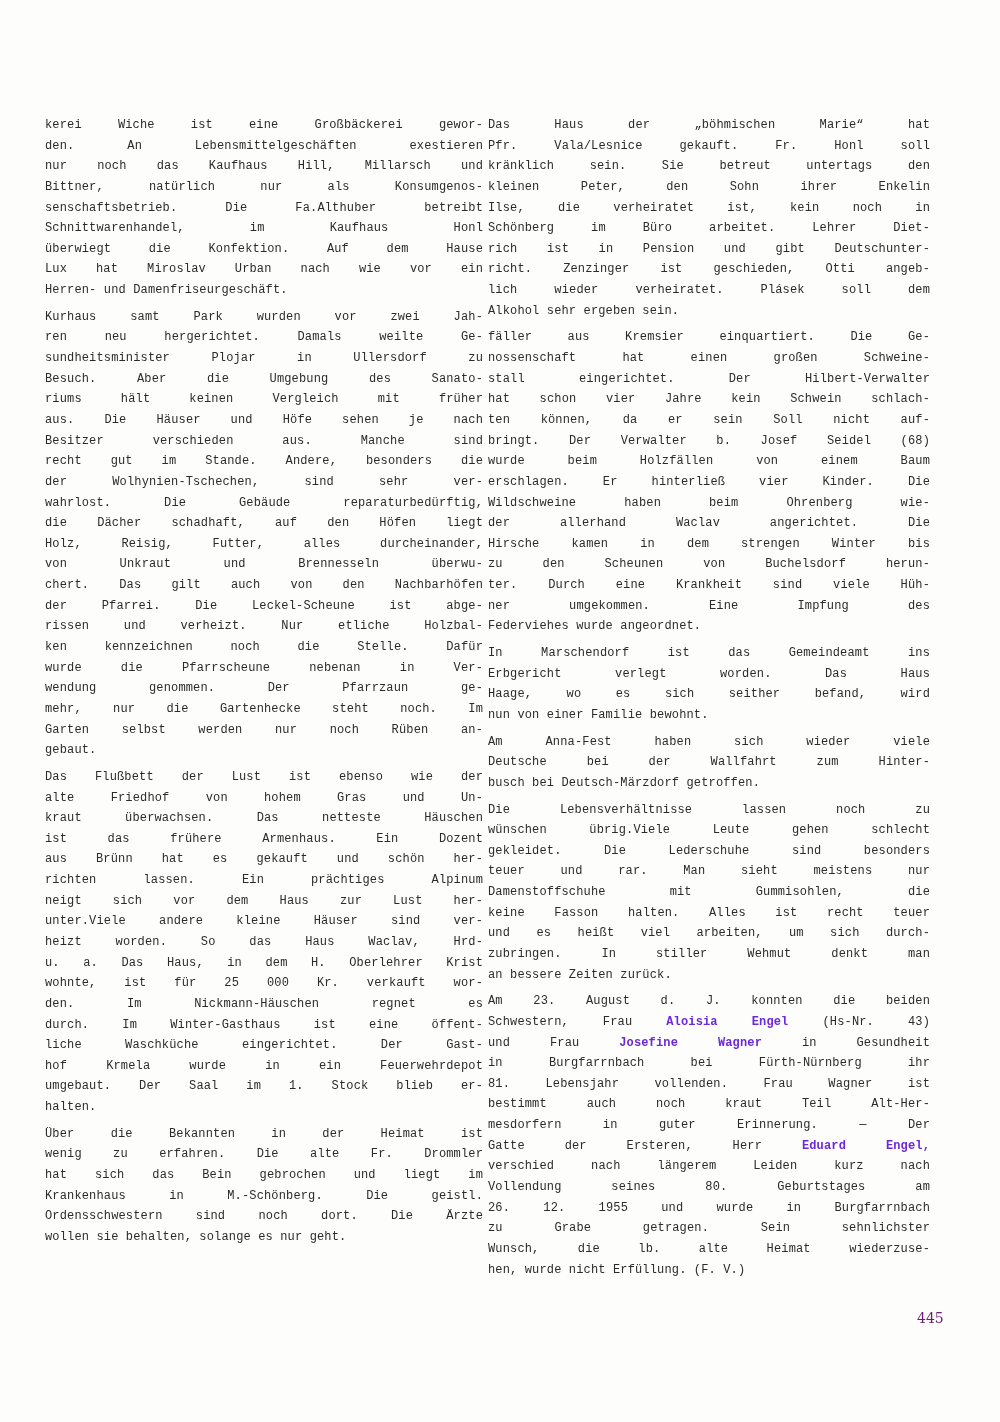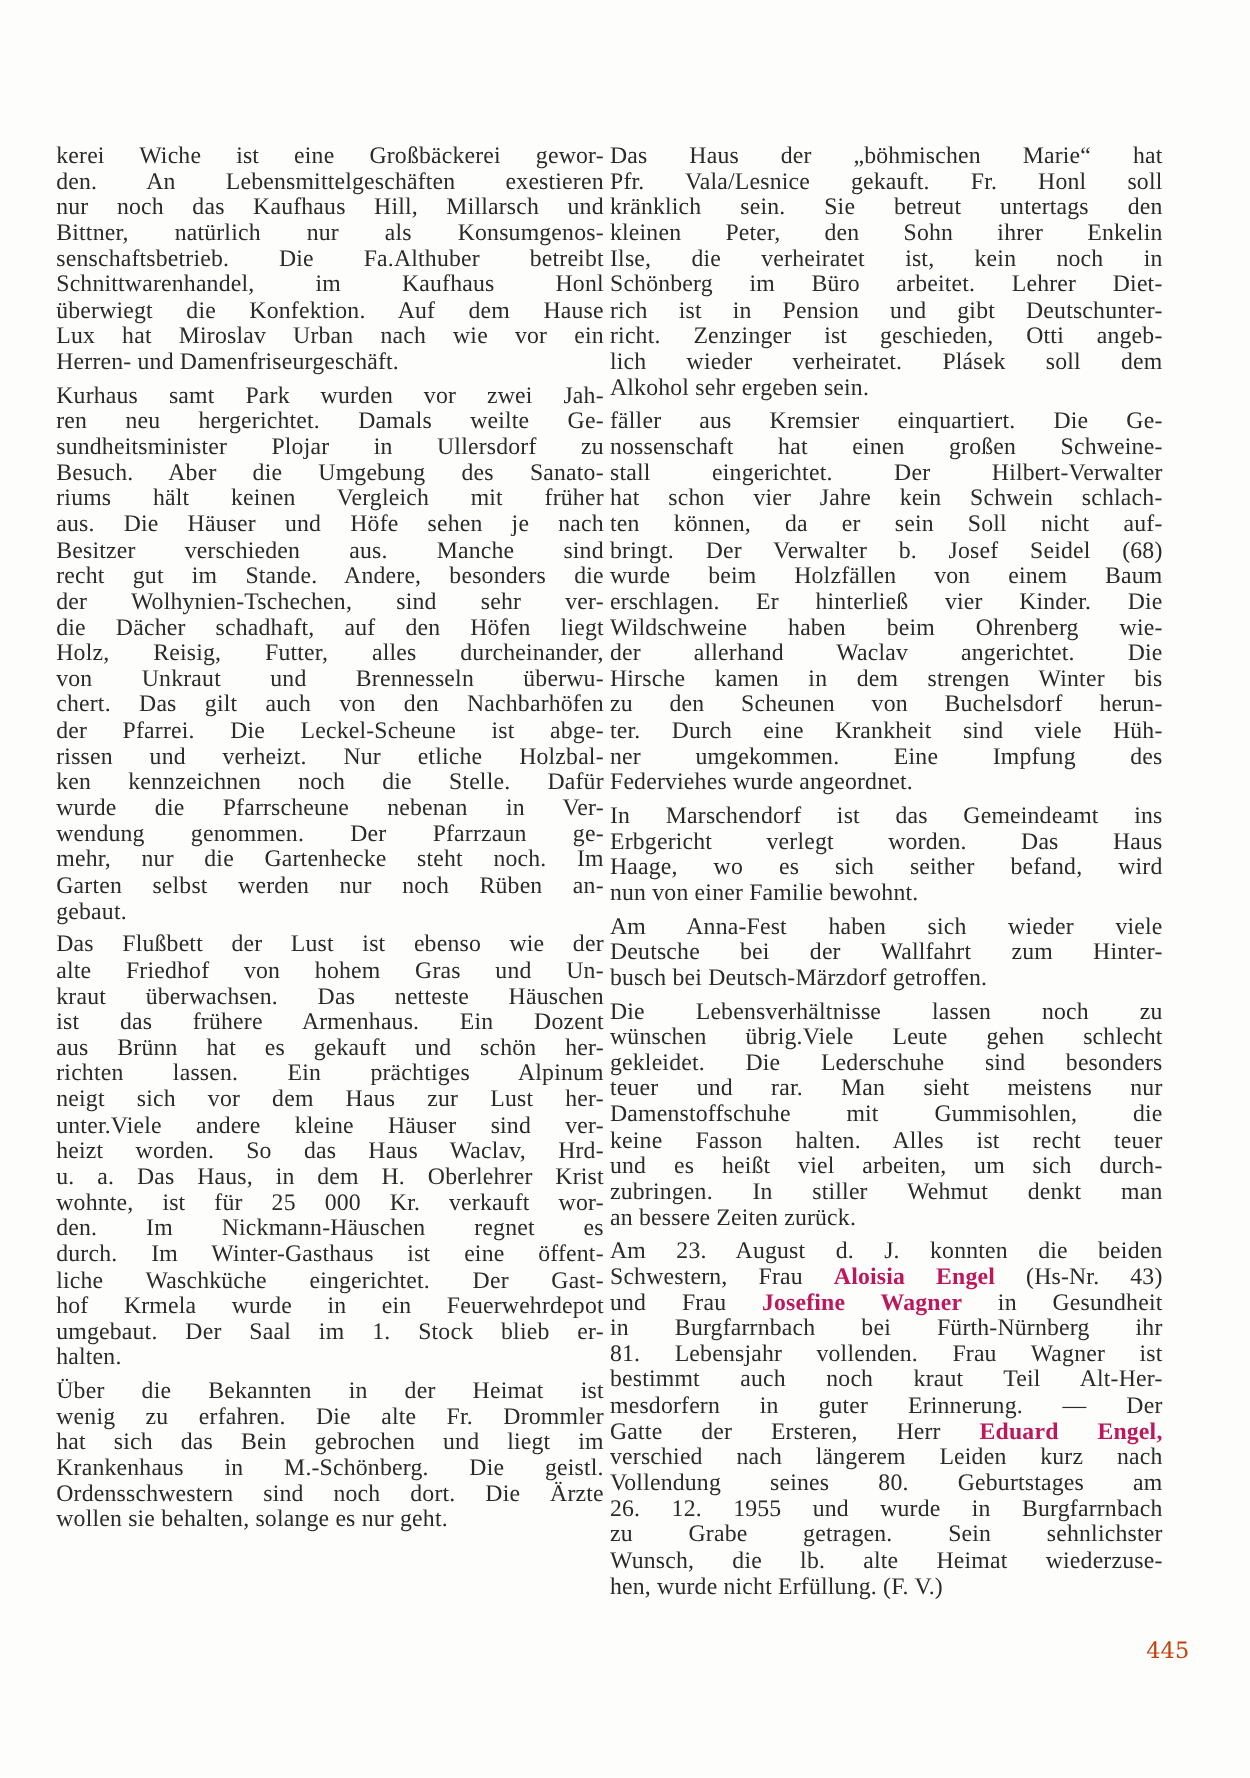--- a/index.html
+++ b/index.html
@@ -22,8 +22,8 @@
     .col {
       position: absolute;
       top: 115px;
-      font-family: Liberation Serif, serif;
-      font-size: 19px;
+      font-family: Liberation Mono, monospace;
+      font-size: 12px;
       line-height: 20.65px;
       color: #2b2b2b;
       letter-spacing: 0.15px;

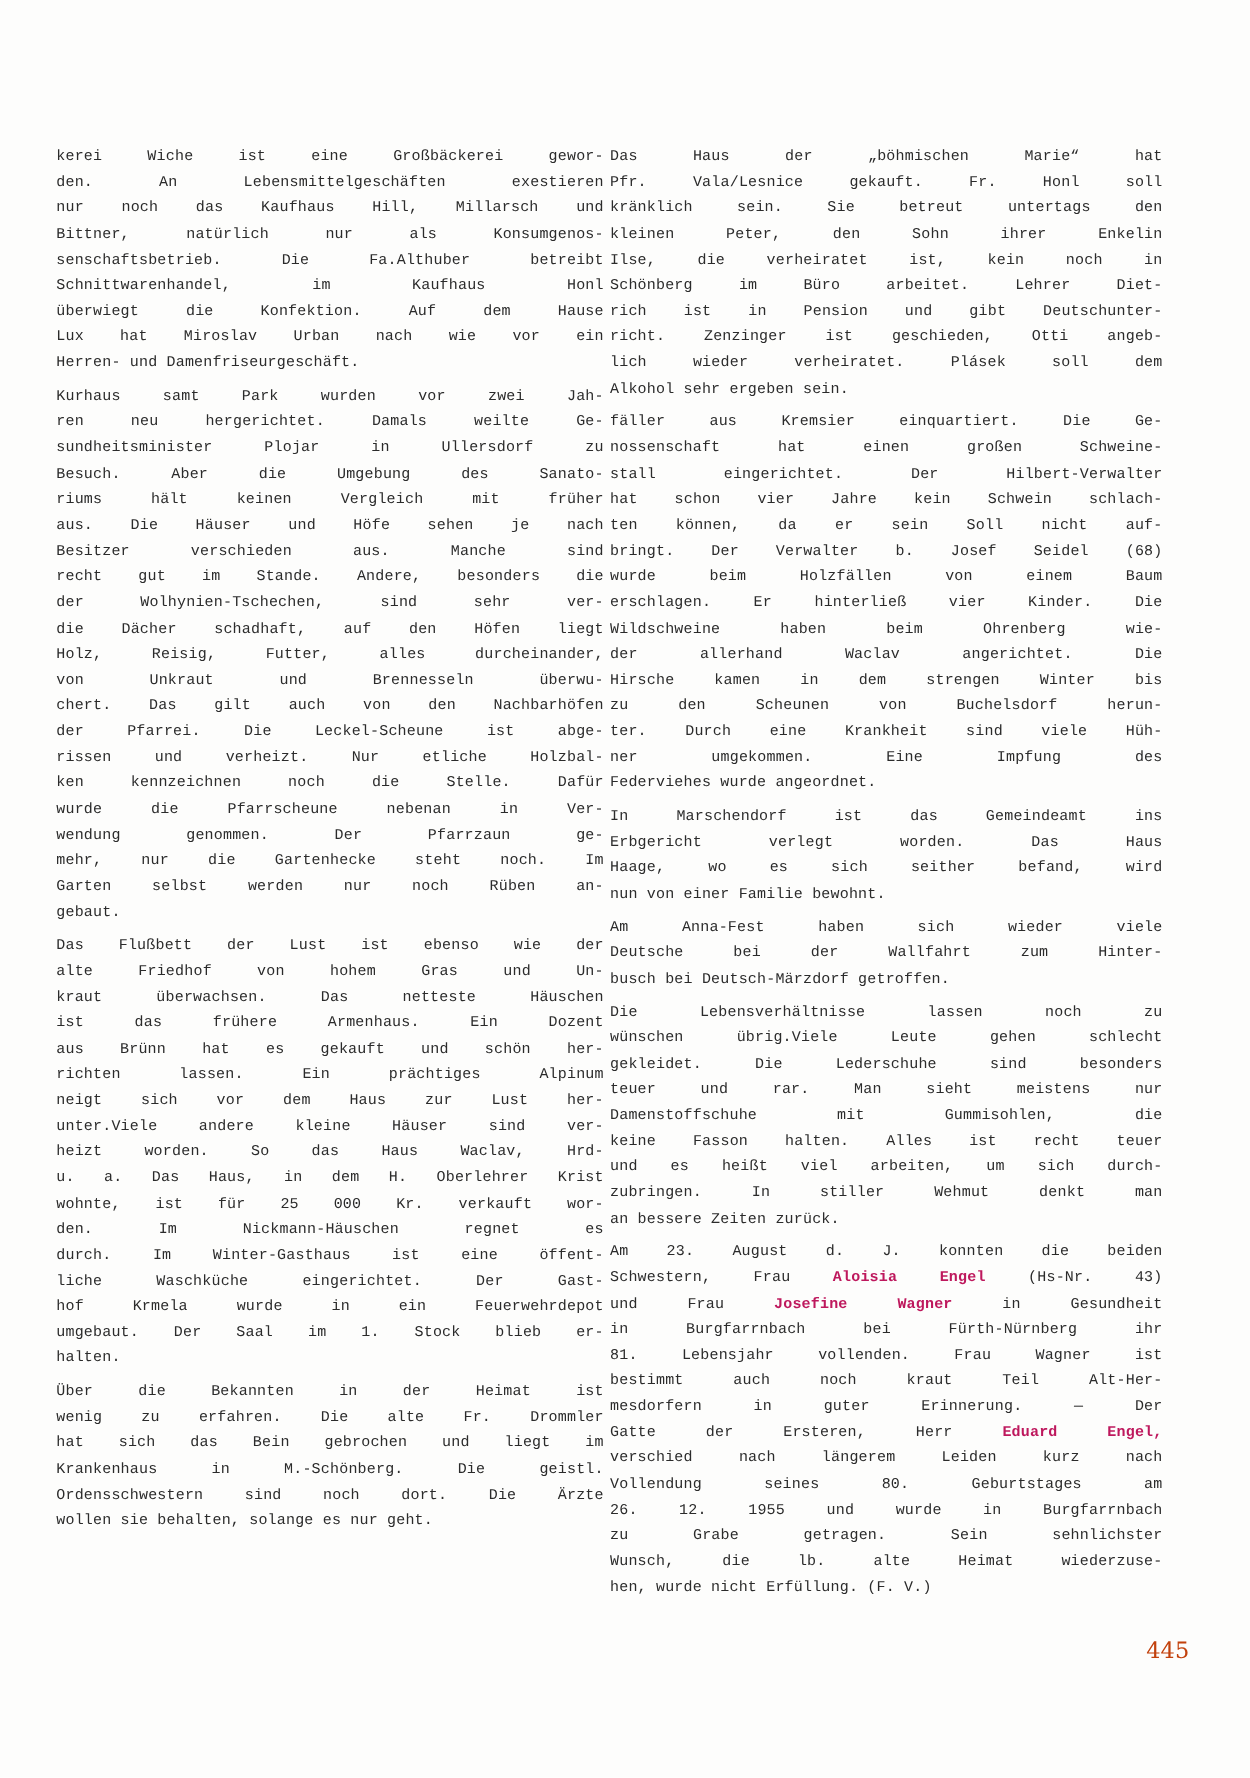--- a/index.html
+++ b/index.html
@@ -78,6 +78,7 @@
         <span class="line">Besitzer verschieden aus. Manche sind</span>
         <span class="line">recht gut im Stande. Andere, besonders die</span>
         <span class="line">der Wolhynien-Tschechen, sind sehr ver-</span>
+        <span class="line">wahrlost. Die Gebäude reparaturbedürftig,</span>
         <span class="line">die Dächer schadhaft, auf den Höfen liegt</span>
         <span class="line">Holz, Reisig, Futter, alles durcheinander,</span>
         <span class="line">von Unkraut und Brennesseln überwu-</span>

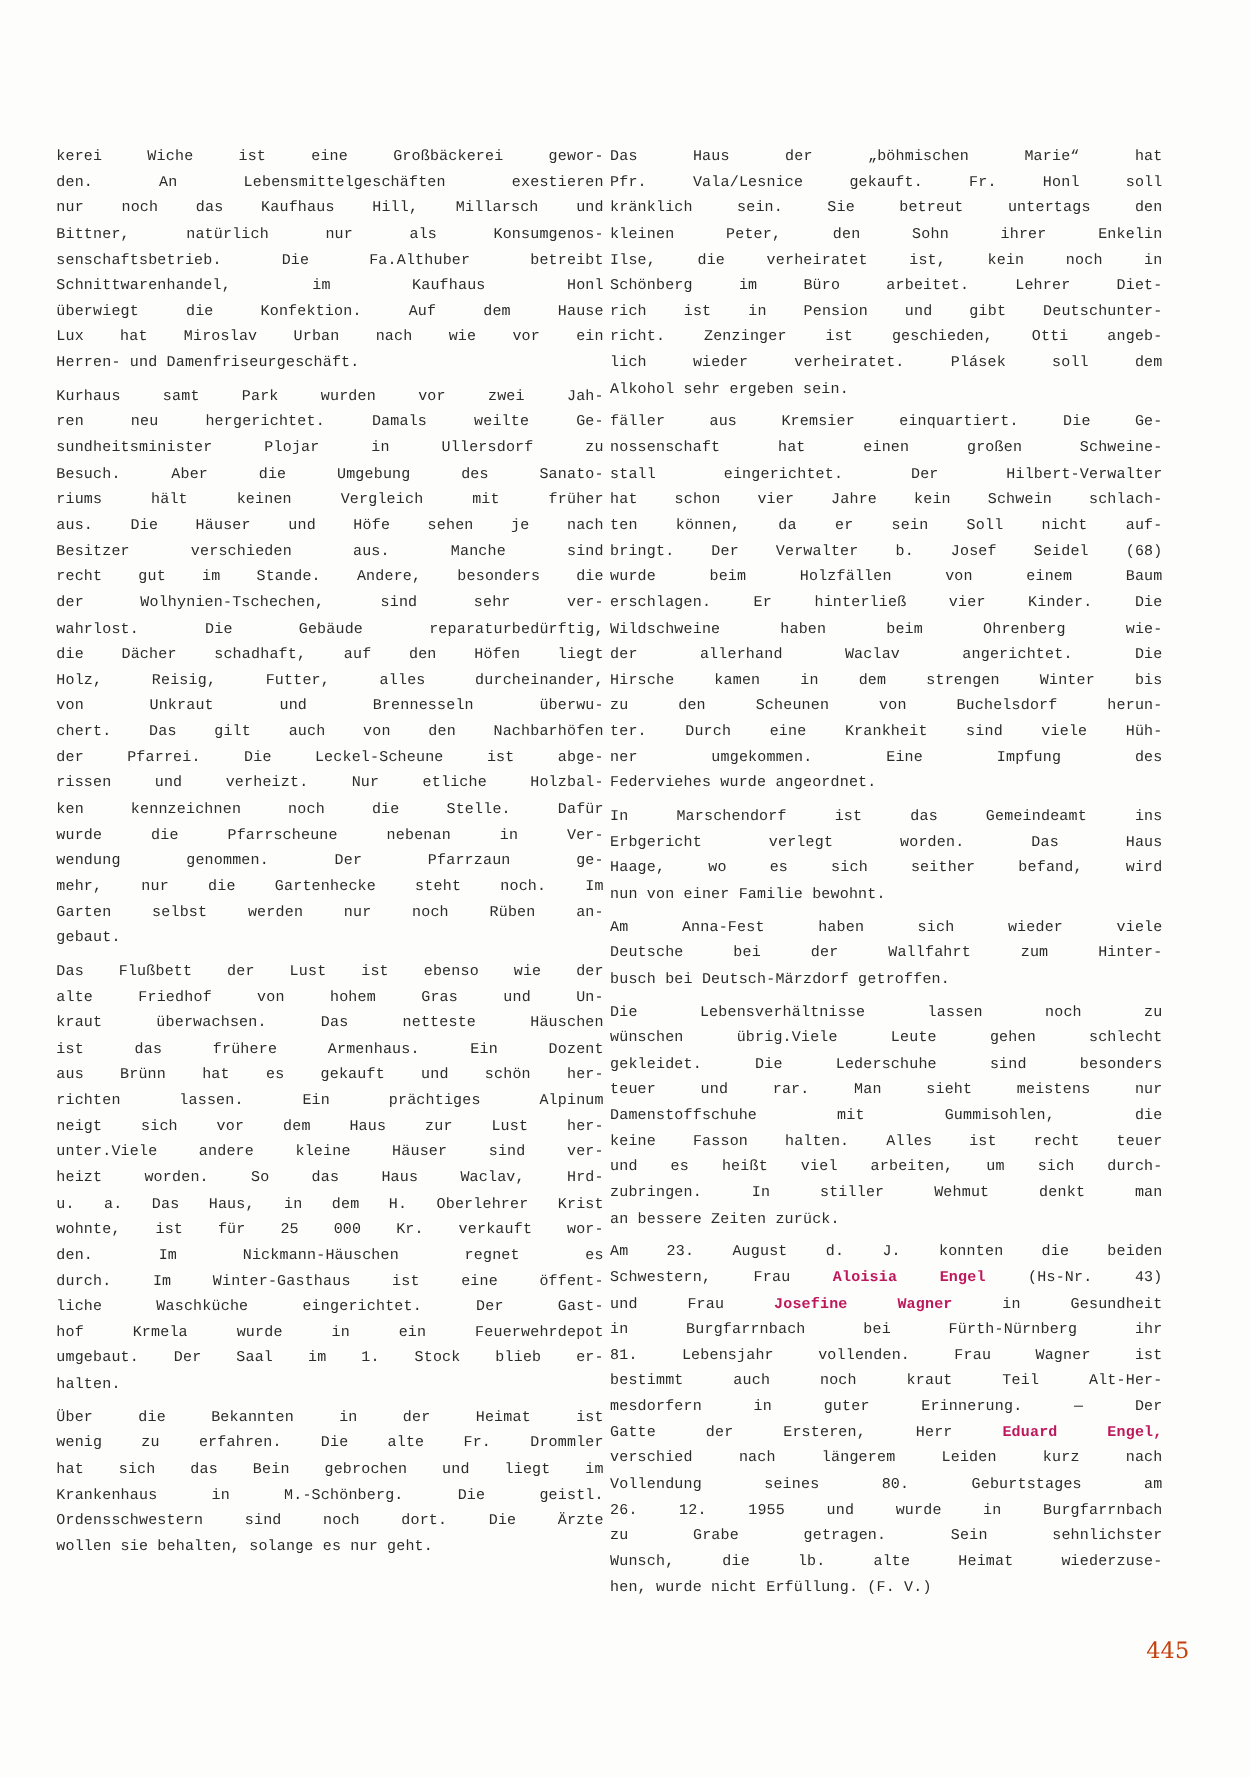--- a/index.html
+++ b/index.html
@@ -41,7 +41,7 @@
       text-align-last: left;
     }
     .para-gap { height: 6px; }
-    b { font-weight: bold; color: #be185d; }
+    b { font-weight: bold; color: #6d28d9; }
     .page-number {
       position: absolute;
       left: 917px;

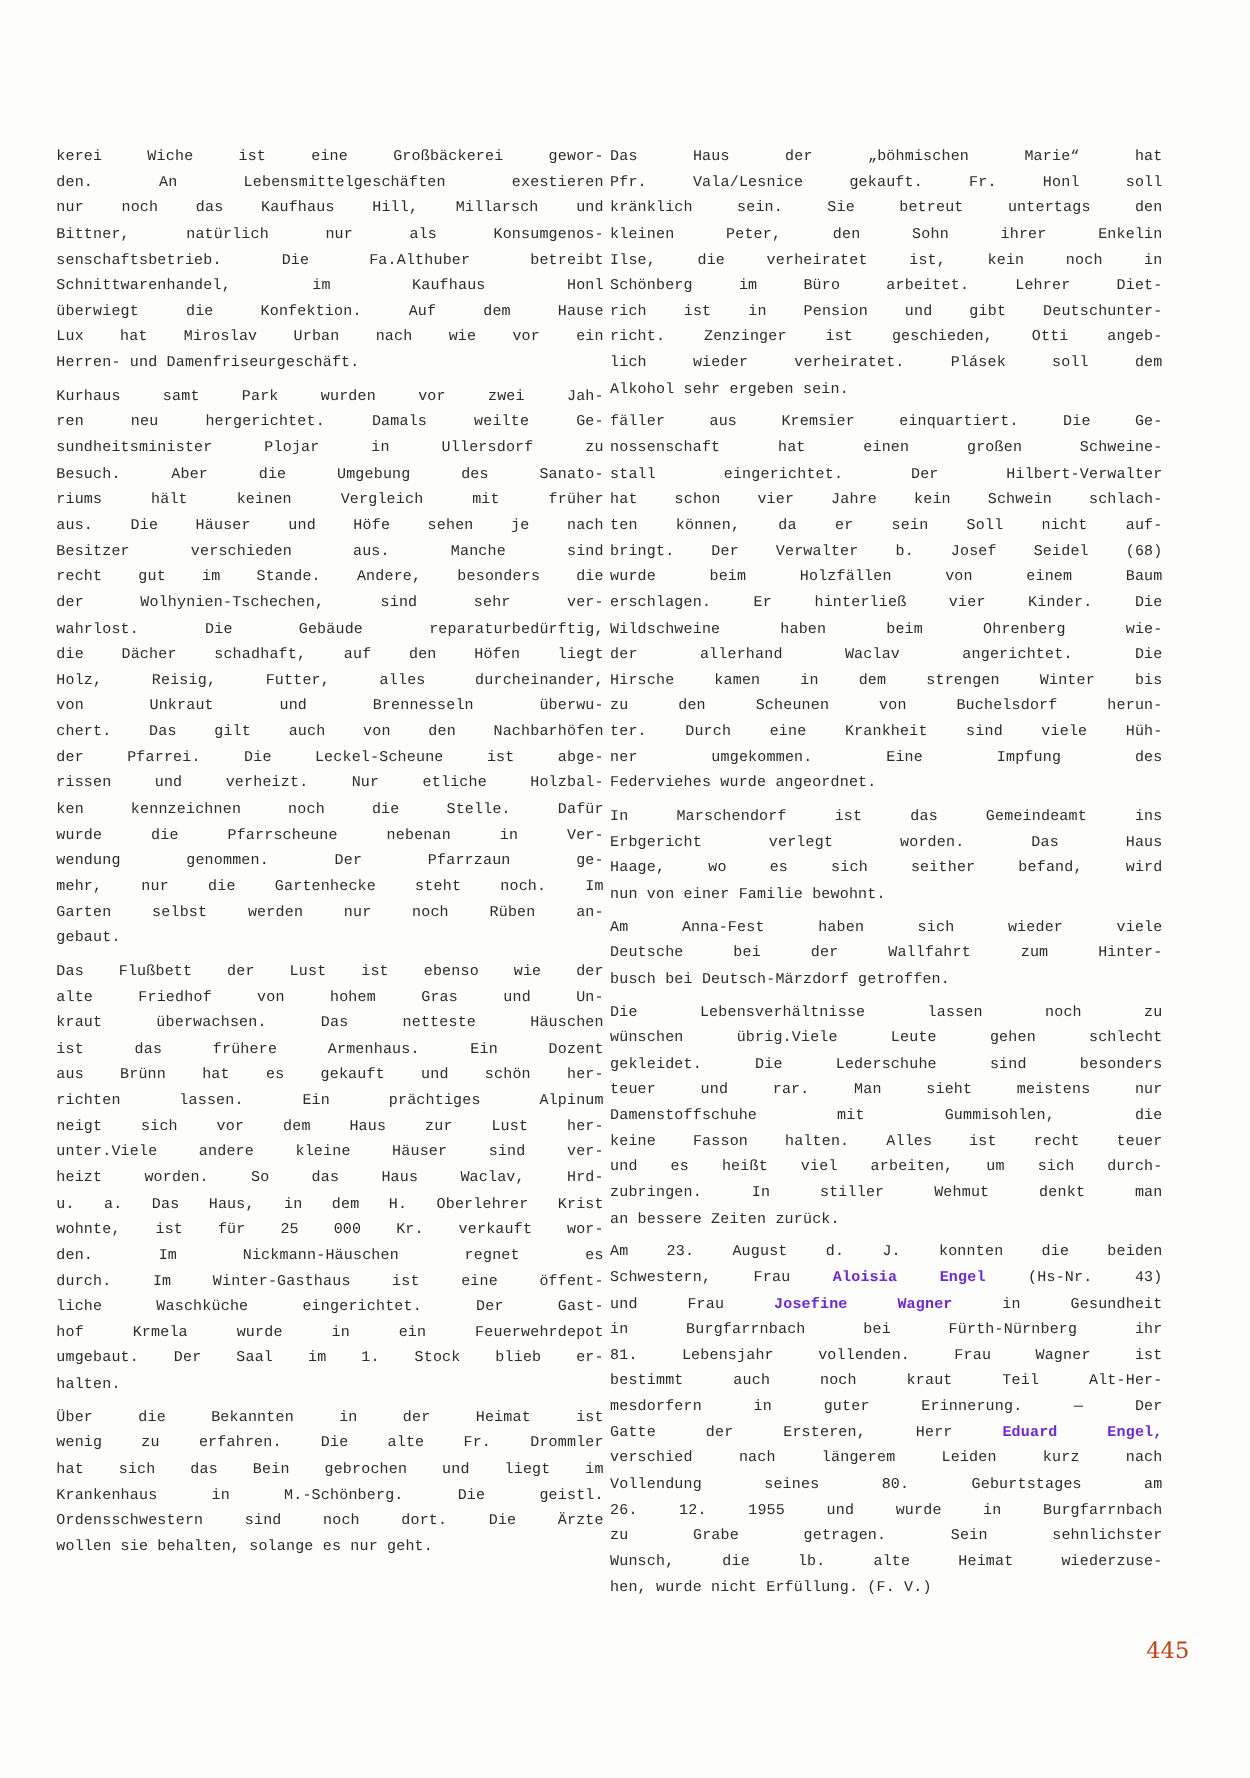--- a/index.html
+++ b/index.html
@@ -47,8 +47,8 @@
       left: 917px;
       top: 1310px;
       font-family: "DejaVu Serif", "Liberation Serif", serif;
-      font-size: 18px;
-      color: #c2410c;
+      font-size: 14px;
+      color: #701a75;
     }
   </style>
 </head>

